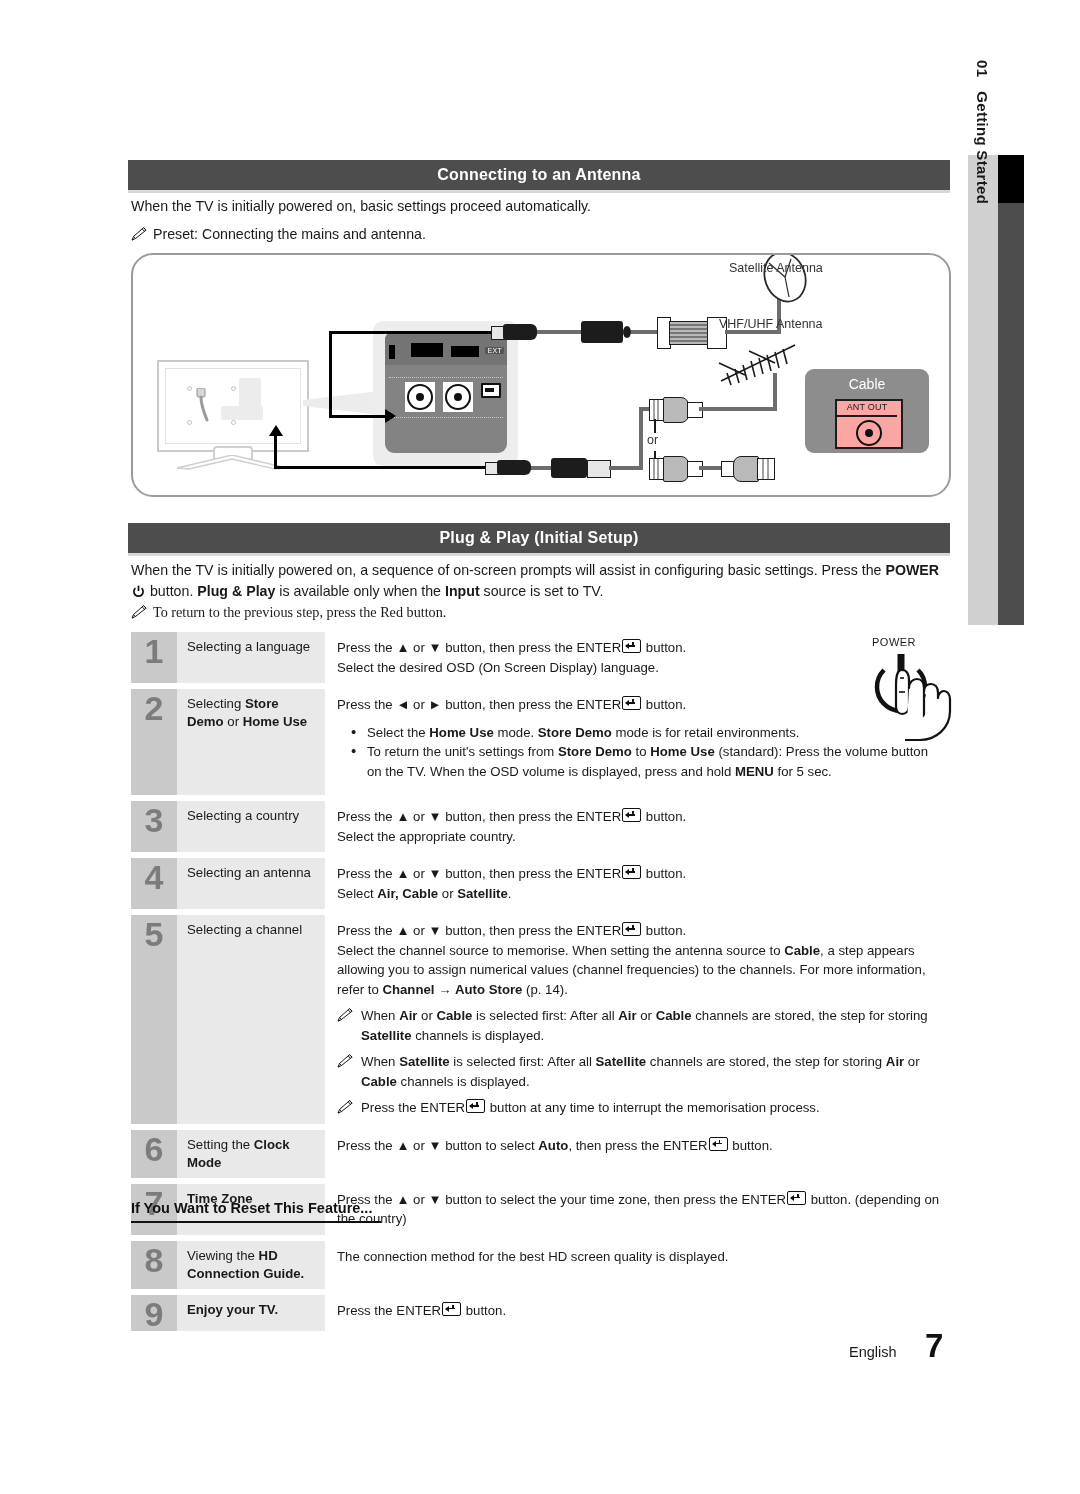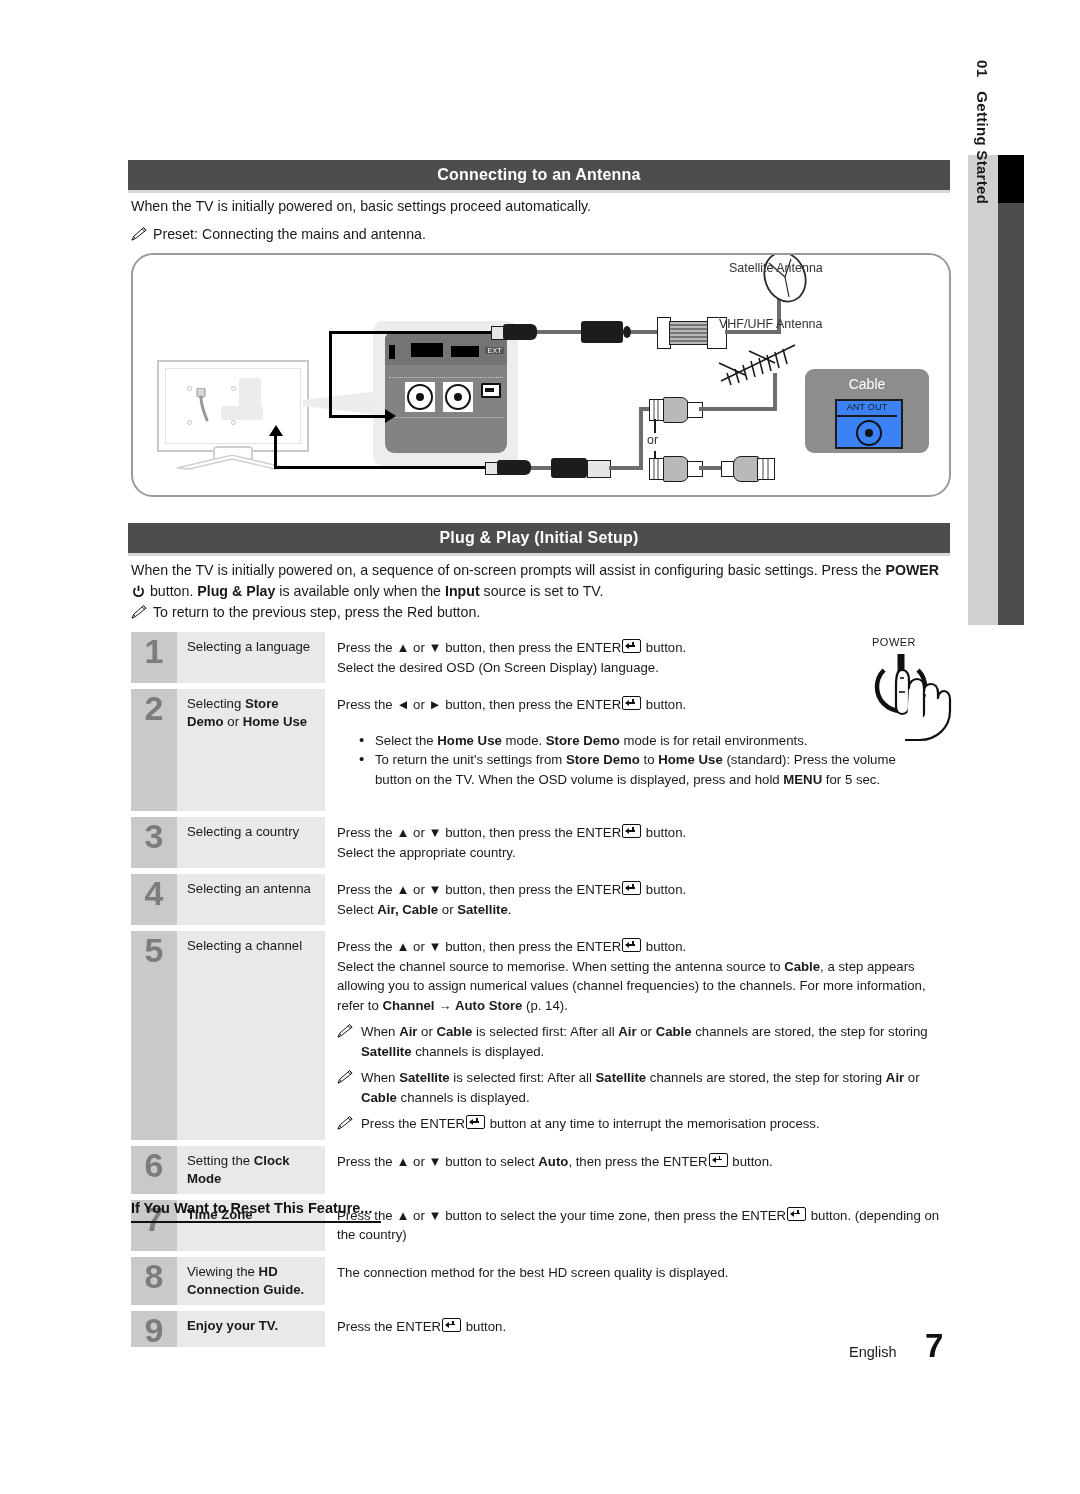--- a/index.html
+++ b/index.html
@@ -101,7 +101,7 @@
   
   .cablebox{position:absolute;left:672px;top:114px;width:124px;height:84px;background:#8d8d8d;border-radius:9px;}
   .cablebox .title{position:absolute;left:0;top:7px;width:124px;text-align:center;color:#fff;font-size:14px;}
-  .antout{position:absolute;left:30px;top:30px;width:64px;height:46px;background:#3b82f6;border:2px solid #1c1c1c;}
+  .antout{position:absolute;left:30px;top:30px;width:64px;height:46px;background:#fca5a5;border:2px solid #1c1c1c;}
   .antout .lbl{position:absolute;left:0;top:1px;width:60px;text-align:center;font-size:9px;color:#1a1a1a;letter-spacing:0.2px;}
   .antout .sep{position:absolute;left:0;top:14px;width:60px;border-top:2px solid #1c1c1c;}
   .antout .ring{position:absolute;left:19px;top:19px;width:22px;height:22px;border:2.5px solid #111;border-radius:50%;display:flex;align-items:center;justify-content:center;}

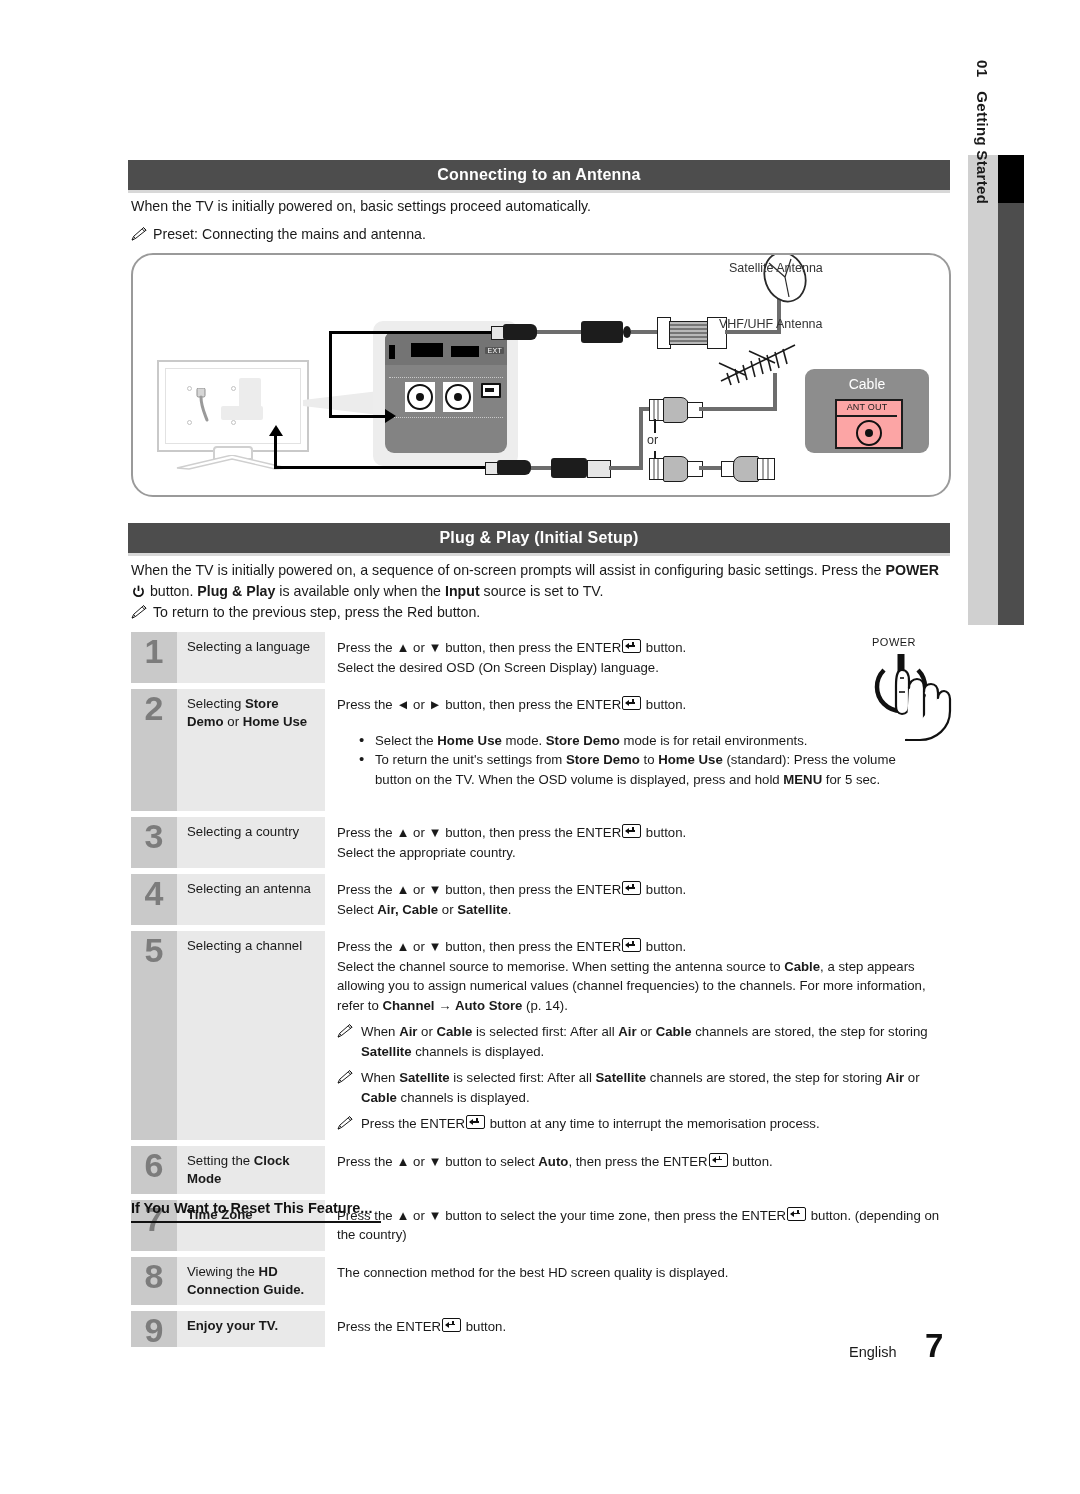--- a/index.html
+++ b/index.html
@@ -368,7 +368,7 @@
     <span>source is set to TV.</span>
   </div>
 
-  <div class="note" style="left:131px;top:602px;width:800px;">
+  <div class="note" style="left:131px;top:602px;width:800px;font-family:Liberation Serif, serif;">
     <span class="noteicon">
       <span class="pencil">
         <svg width="17" height="14" viewBox="0 0 17 14">

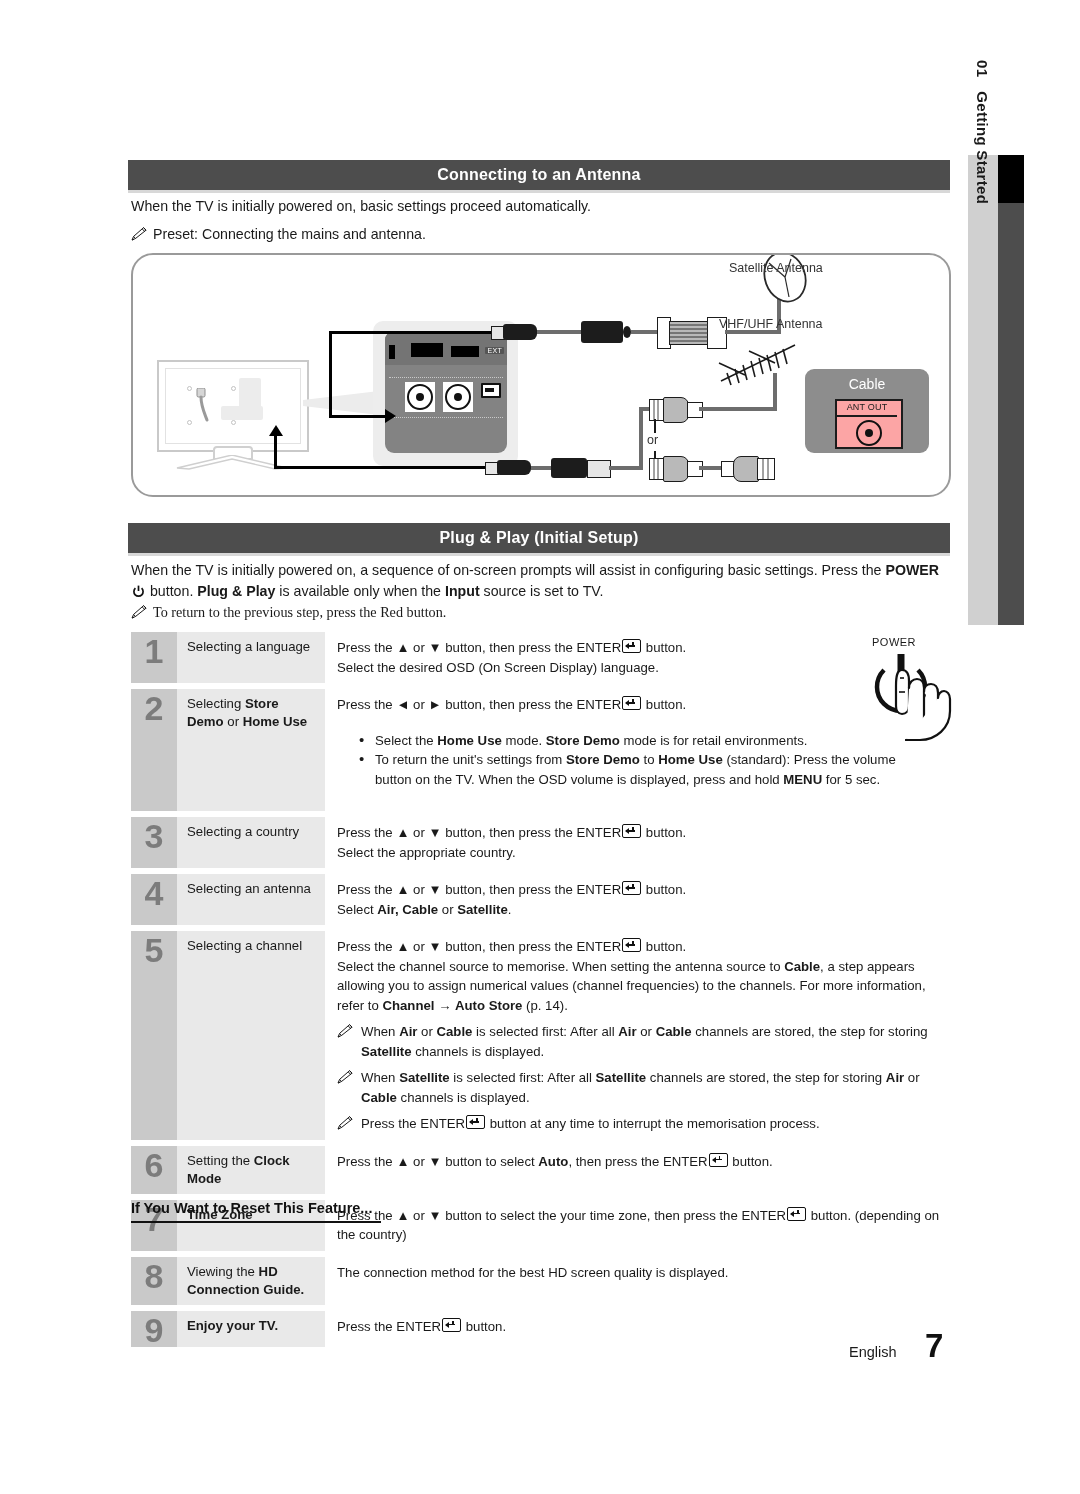--- a/index.html
+++ b/index.html
@@ -115,7 +115,7 @@
   .slabel{width:148px;flex:none;background:#e9e9e9;color:#1a1a1a;font-size:13.2px;line-height:18px;padding:6px 8px 6px 10px;box-sizing:border-box;}
   .sbody{flex:1;padding:6px 0 6px 12px;font-size:13.2px;line-height:19.5px;box-sizing:border-box;}
   .spacer{height:6px;}
-  .bullets{margin:16px;padding:0;list-style:none;}
+  .bullets{margin:8px;padding:0;list-style:none;}
   .bullets li{position:relative;padding-left:22px;}
   .bullets li:before{content:"\2022";position:absolute;left:6px;top:-1px;font-size:15px;}
   .bnote{position:relative;padding-left:24px;margin-top:7px;}

